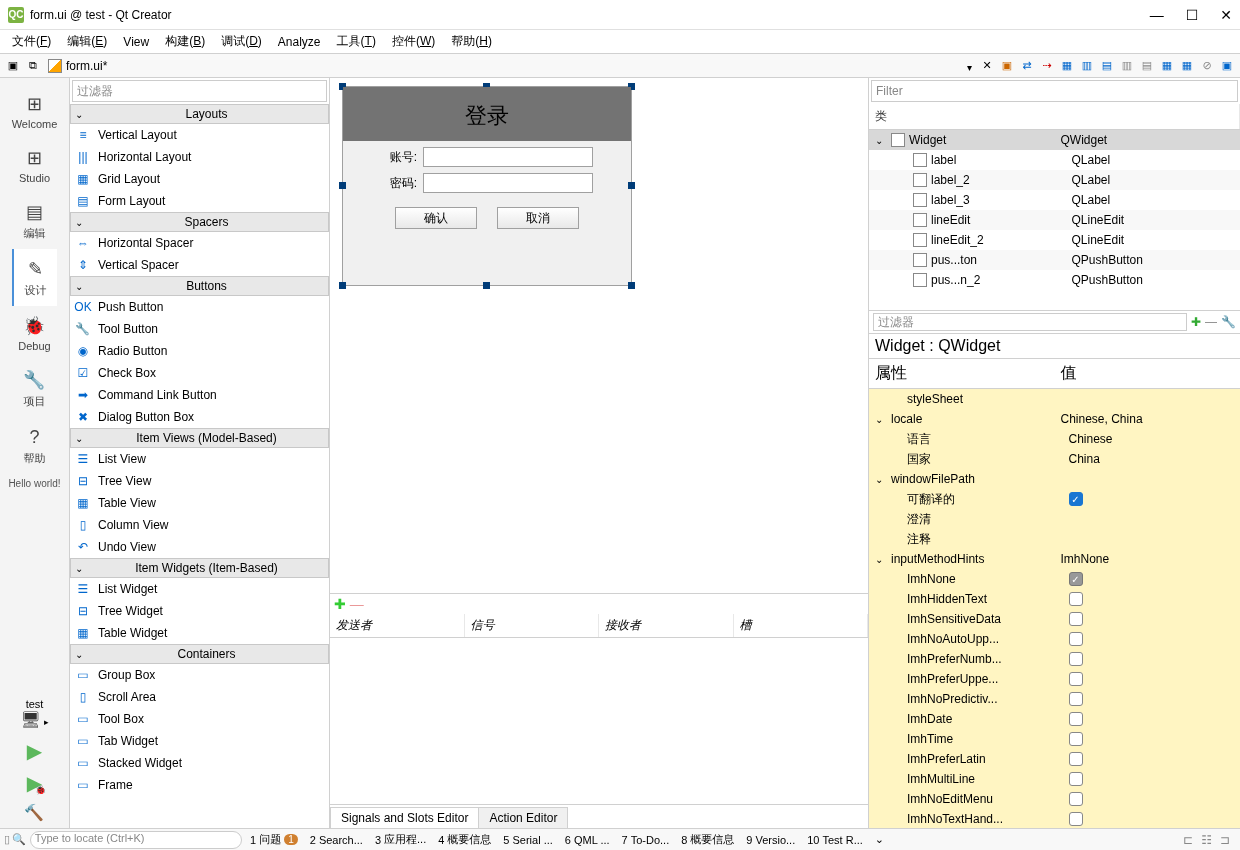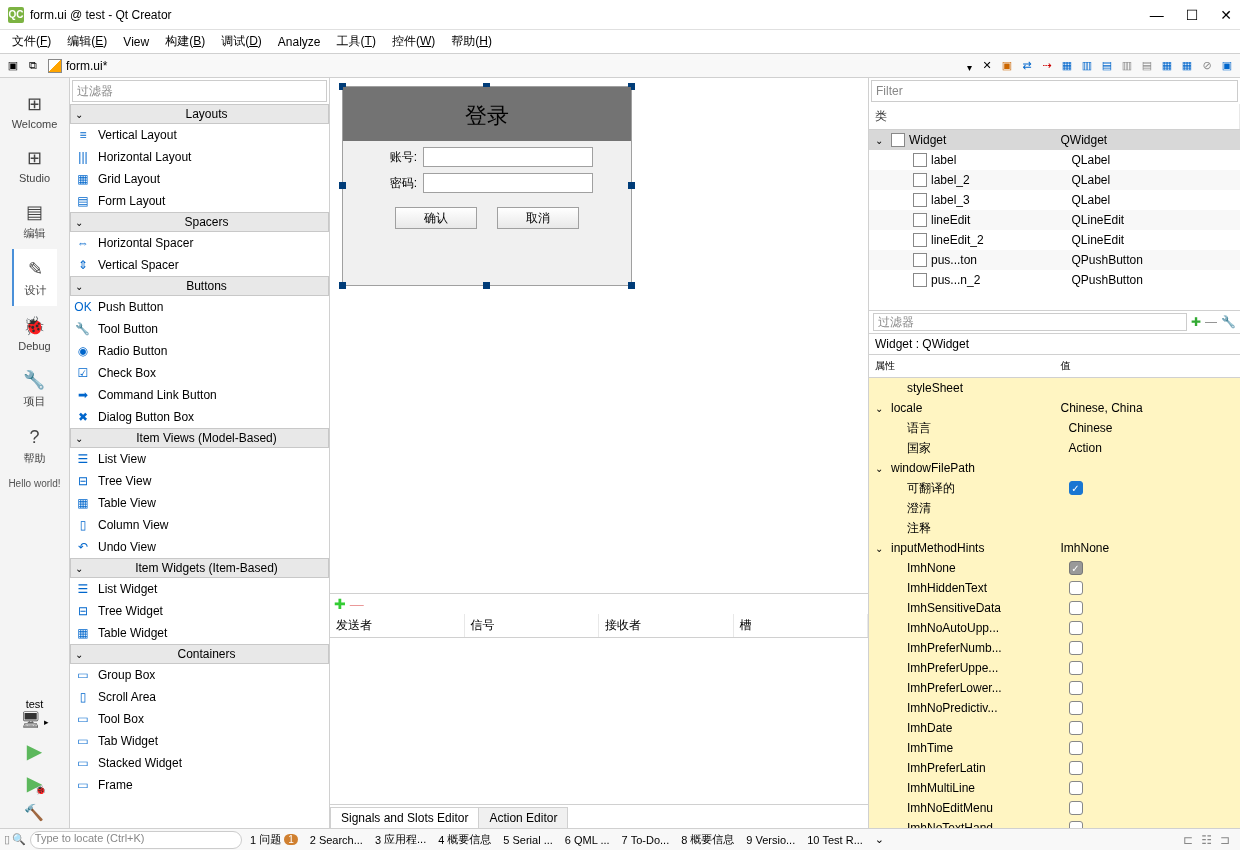--- a/index.html
+++ b/index.html
@@ -101,7 +101,7 @@
 .prop-toolbar { height: 22px; display: flex; align-items: center; padding: 0 4px; gap: 4px; }
 .prop-filter { flex: 1; border: 1px solid #ccc; height: 18px; display: flex; align-items: center; padding: 0 4px; color: #888; font-size: 12px; }
 .prop-tool-icon { font-size: 12px; cursor: pointer; color: #3a3; }
-.prop-title { padding: 3px 6px; font-size: 12px; border-top: 1px solid #d0d0d0; border-bottom: 1px solid #d0d0d0; }
+.prop-title { padding: 3px 6px; font-size: 16px; border-top: 1px solid #d0d0d0; border-bottom: 1px solid #d0d0d0; }
 .prop-head { display: flex; font-size: 10px; border-bottom: 1px solid #d0d0d0; }
 .prop-head .ph-col { flex: 1; padding: 4px 6px; }
 .prop-grid { flex: 1; overflow-y: auto; font-size: 12px; }

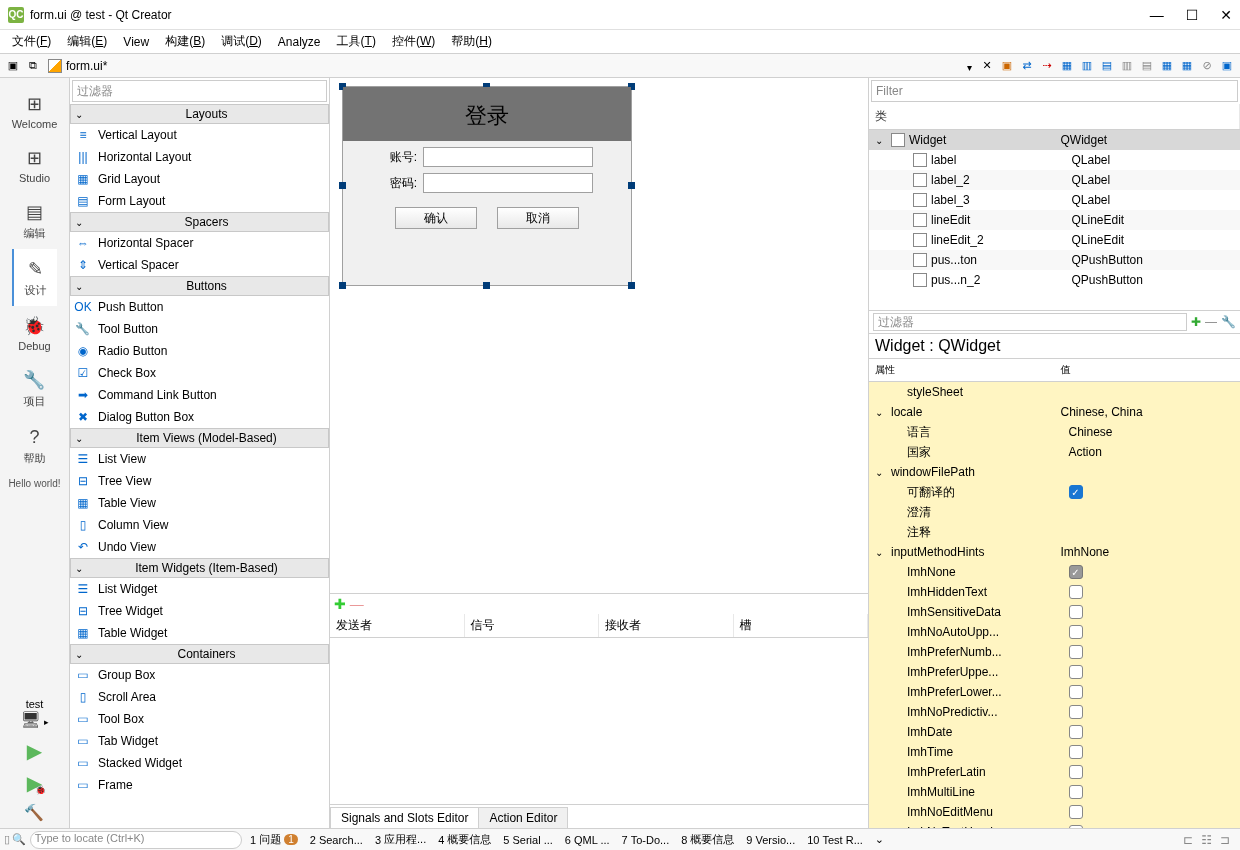--- a/index.html
+++ b/index.html
@@ -102,7 +102,7 @@
 .prop-filter { flex: 1; border: 1px solid #ccc; height: 18px; display: flex; align-items: center; padding: 0 4px; color: #888; font-size: 12px; }
 .prop-tool-icon { font-size: 12px; cursor: pointer; color: #3a3; }
 .prop-title { padding: 3px 6px; font-size: 16px; border-top: 1px solid #d0d0d0; border-bottom: 1px solid #d0d0d0; }
-.prop-head { display: flex; font-size: 10px; border-bottom: 1px solid #d0d0d0; }
+.prop-head { display: flex; font-size: 16px; border-bottom: 1px solid #d0d0d0; }
 .prop-head .ph-col { flex: 1; padding: 4px 6px; }
 .prop-grid { flex: 1; overflow-y: auto; font-size: 12px; }
 .prop-grid::-webkit-scrollbar{width:15px}.prop-grid::-webkit-scrollbar-track{background:#f0f0f0}.prop-grid::-webkit-scrollbar-thumb{background:#c0c0c0;border:1px solid #a0a0a0}

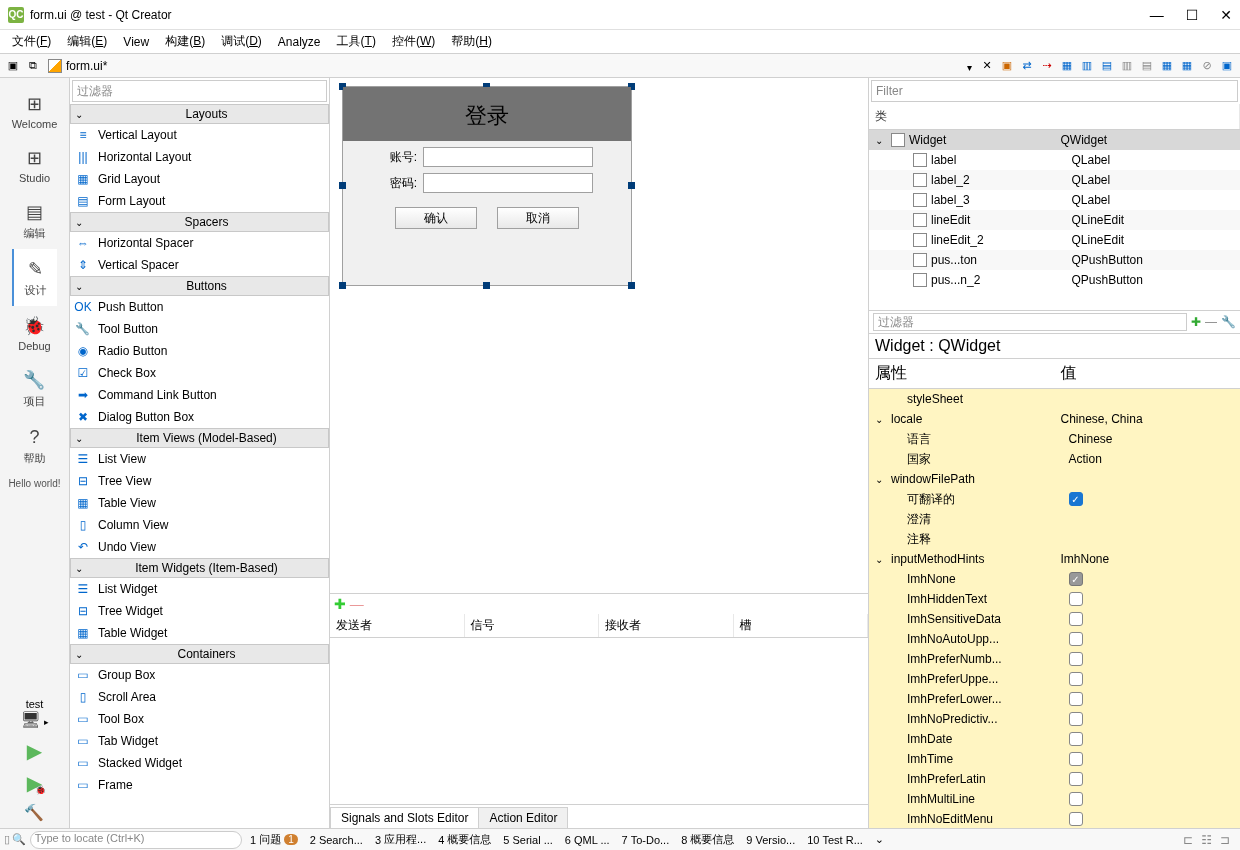--- a/index.html
+++ b/index.html
@@ -518,7 +518,7 @@
               <span class="prop-exp"></span>
               <span>国家</span>
             </div>
-            <div class="pv">Action</div>
+            <div class="pv">China</div>
           </div>
           <div class="prop-row sect">
             <div class="pk" style="padding-left:6px">

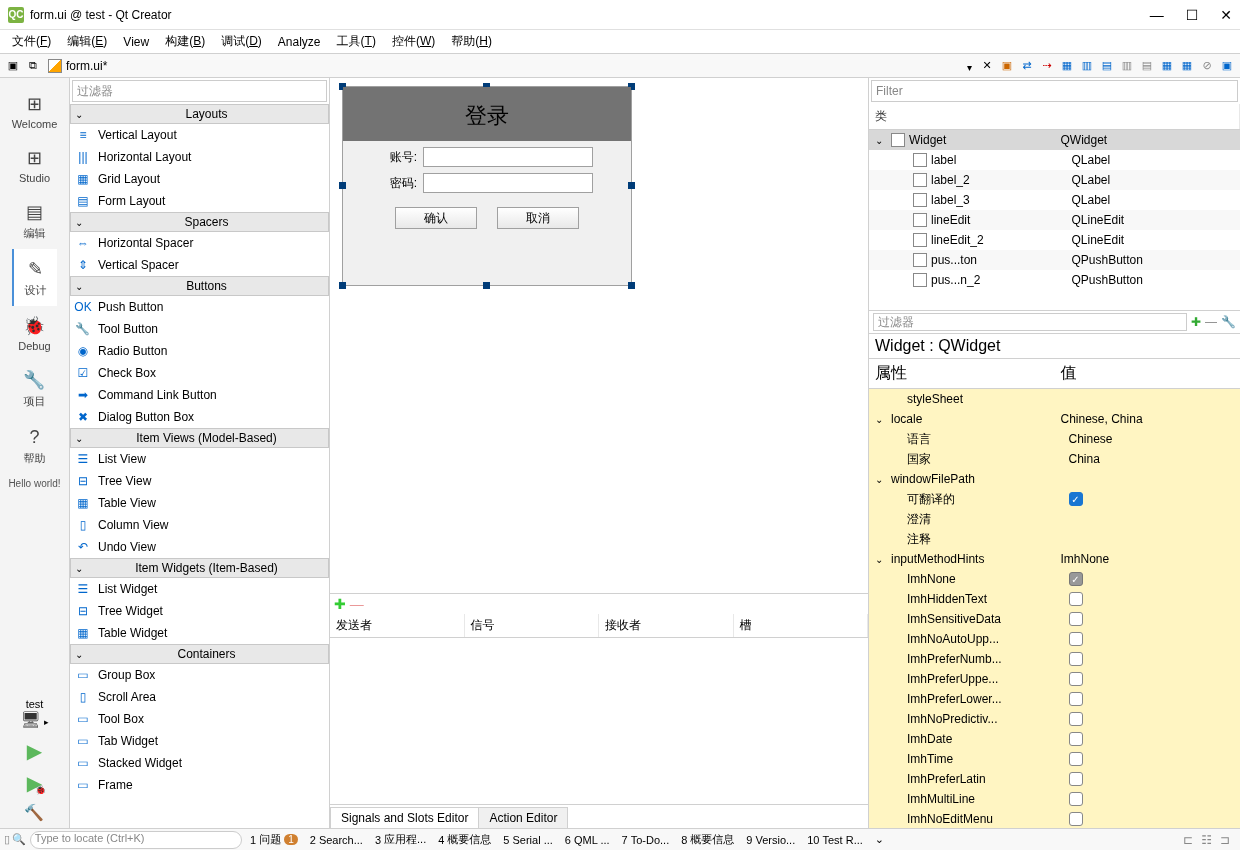--- a/index.html
+++ b/index.html
@@ -78,7 +78,7 @@
 .ss-add { color: #3c3; font-size: 14px; cursor: pointer; }
 .ss-del { color: #c00; font-size: 14px; cursor: pointer; opacity: .4; }
 .ss-table-head { display: flex; border-bottom: 1px solid #d0d0d0; }
-.ss-col { flex: 1; padding: 3px 6px; font-size: 12px; border-right: 1px solid #e8e8e8; }
+.ss-col { flex: 1; padding: 3px 6px; font-size: 12px; border-right: 1px solid #e8e8e8; font-style: italic; }
 .ss-body { flex: 1; background: #fff; }
 .ss-tabs { height: 24px; display: flex; align-items: flex-end; border-top: 1px solid #d0d0d0; }
 .ss-tab { padding: 3px 10px; font-size: 12px; cursor: pointer; border: 1px solid #d0d0d0; border-bottom: none; margin-right: -1px; background: #f0f0f0; }

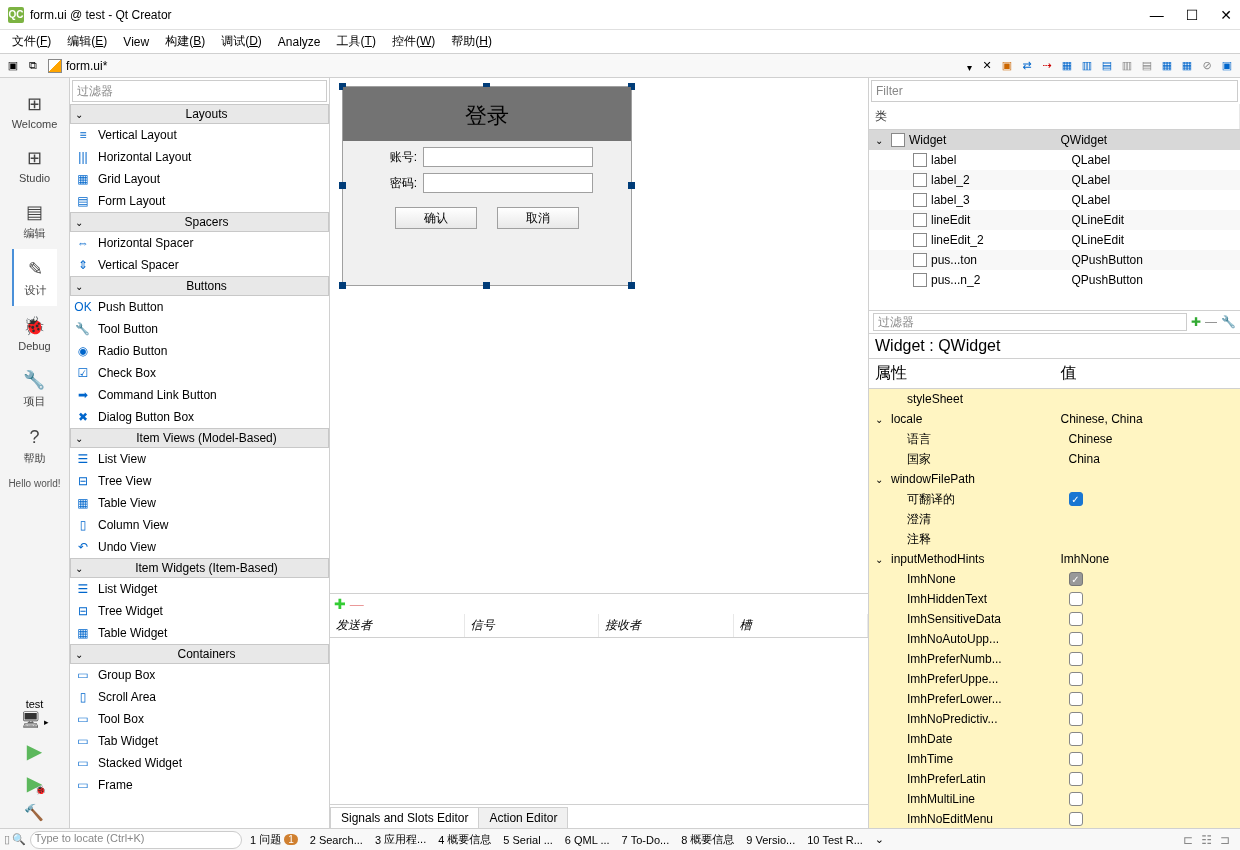--- a/index.html
+++ b/index.html
@@ -614,15 +614,6 @@
           <div class="prop-row sect">
             <div class="pk" style="padding-left:22px">
               <span class="prop-exp"></span>
-              <span>ImhPreferLower...</span>
-            </div>
-            <div class="pv">
-              <span class="prop-check"></span>
-            </div>
-          </div>
-          <div class="prop-row sect">
-            <div class="pk" style="padding-left:22px">
-              <span class="prop-exp"></span>
               <span>ImhNoPredictiv...</span>
             </div>
             <div class="pv">

